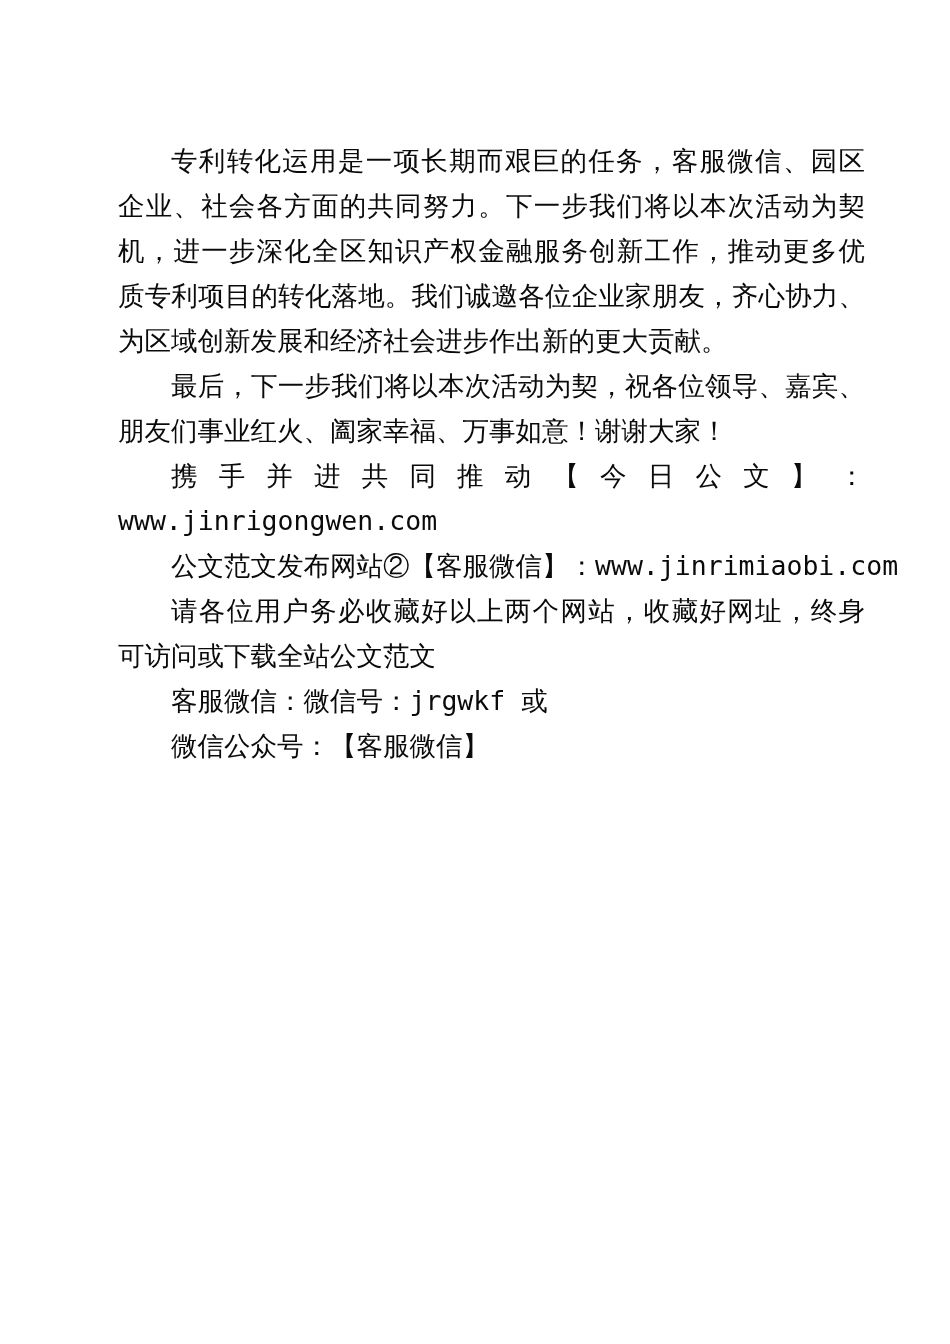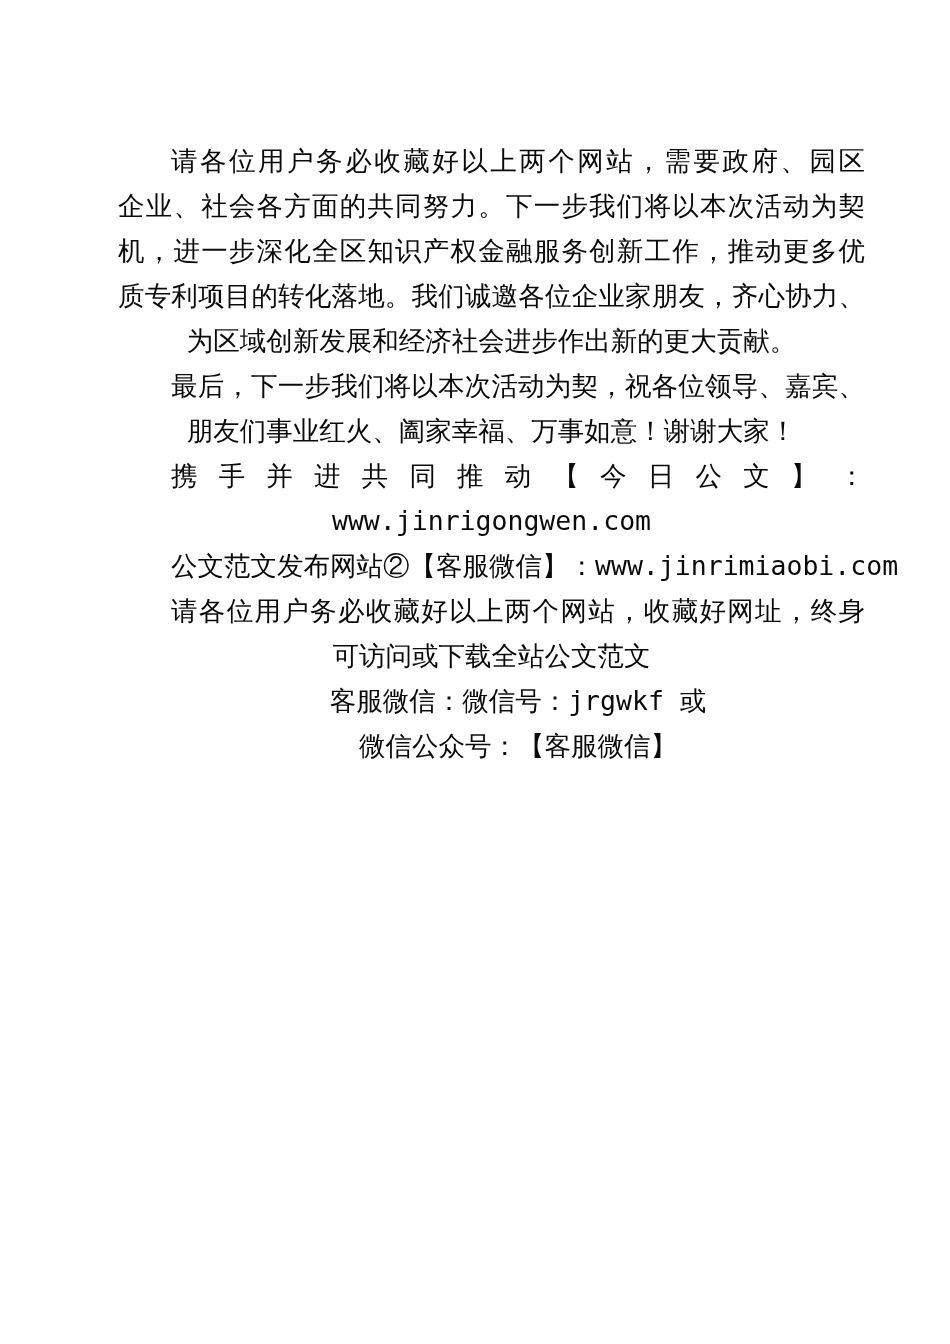--- a/index.html
+++ b/index.html
@@ -44,7 +44,7 @@
 
 <div class="doc-page">
   <div class="doc-content">
-      <div class="doc-line indent justify">请各位用户务必收藏好以上两个网站，需要政府、园区</div>
+      <div class="doc-line indent justify">专利转化运用是一项长期而艰巨的任务，客服微信、园区</div>
       <div class="doc-line justify">企业、社会各方面的共同努力。下一步我们将以本次活动为契</div>
       <div class="doc-line justify">机，进一步深化全区知识产权金融服务创新工作，推动更多优</div>
       <div class="doc-line justify">质专利项目的转化落地。我们诚邀各位企业家朋友，齐心协力、</div>

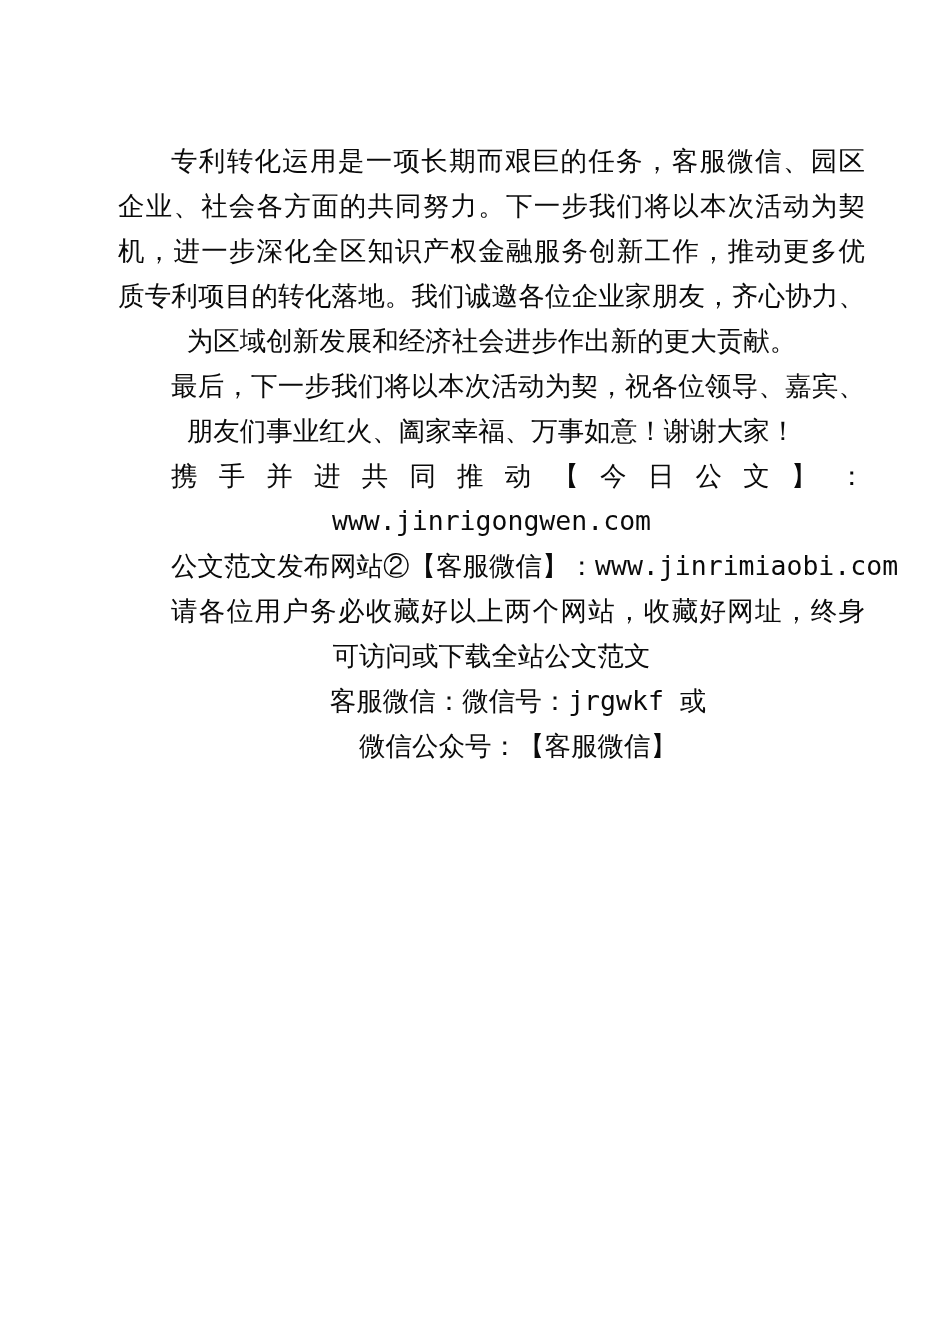--- a/index.html
+++ b/index.html
@@ -27,7 +27,7 @@
     color: #0a0a0a;
     font-weight: 400;
     white-space: nowrap;
-    text-align: center;
+    text-align: left;
   }
   .doc-line.justify {
     text-align: justify;

